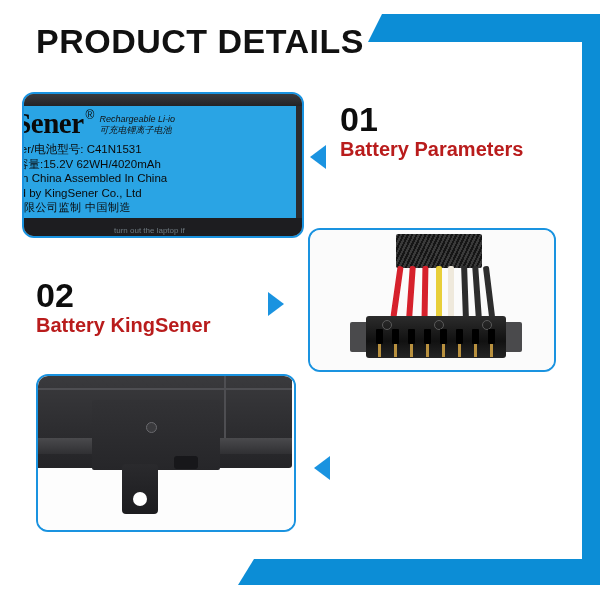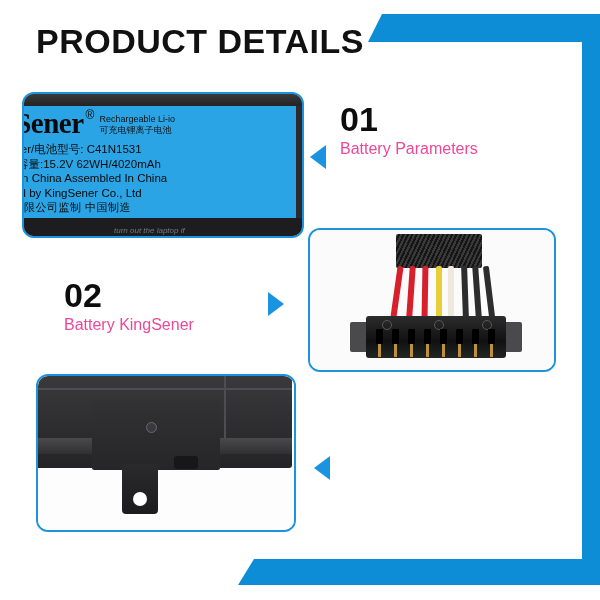--- a/index.html
+++ b/index.html
@@ -134,6 +134,7 @@
     line-height: 11px;
     color: #111;
     white-space: nowrap;
+    font-style: italic;
   }
   .label-line {
     font-size: 11.5px;

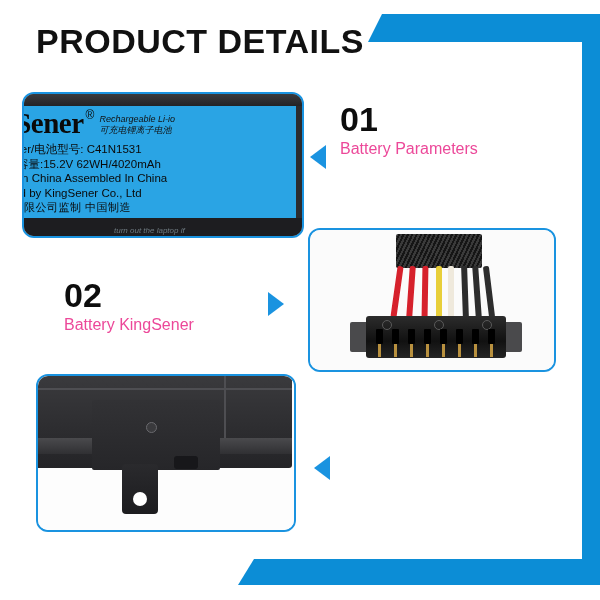--- a/index.html
+++ b/index.html
@@ -246,9 +246,9 @@
     line-height: 38px;
   }
   .block-label {
-    font-size: 16px;
-    font-weight: normal;
-    color: #ec4899;
+    font-size: 20px;
+    font-weight: bold;
+    color: #b91c1c;
     line-height: 22px;
     white-space: nowrap;
   }

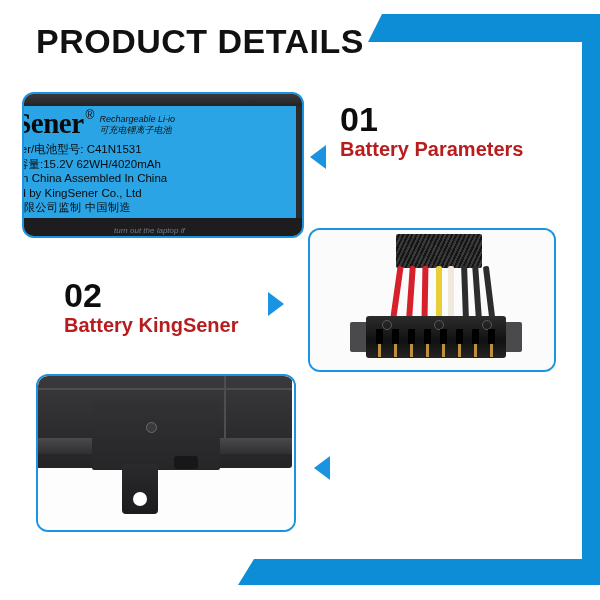--- a/index.html
+++ b/index.html
@@ -106,7 +106,6 @@
     font-size: 8px;
     color: #6f7a80;
     white-space: nowrap;
-    font-style: italic;
   }
   .brand-row {
     display: flex;

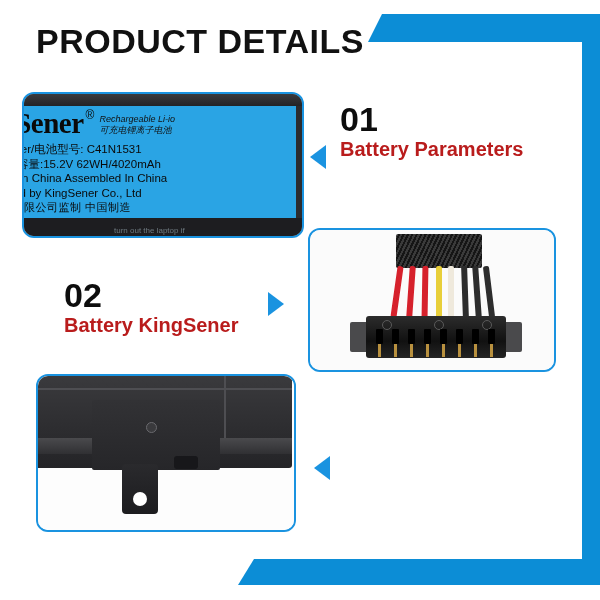--- a/index.html
+++ b/index.html
@@ -252,7 +252,7 @@
     white-space: nowrap;
   }
   .block-01 { left: 340px; top: 100px; width: 220px; }
-  .block-02 { left: 64px;  top: 276px; width: 220px; }
+  .block-02 { left: 36px;  top: 276px; width: 220px; }
   .block-03 { left: 344px; top: 426px; width: 220px; }
 
   

